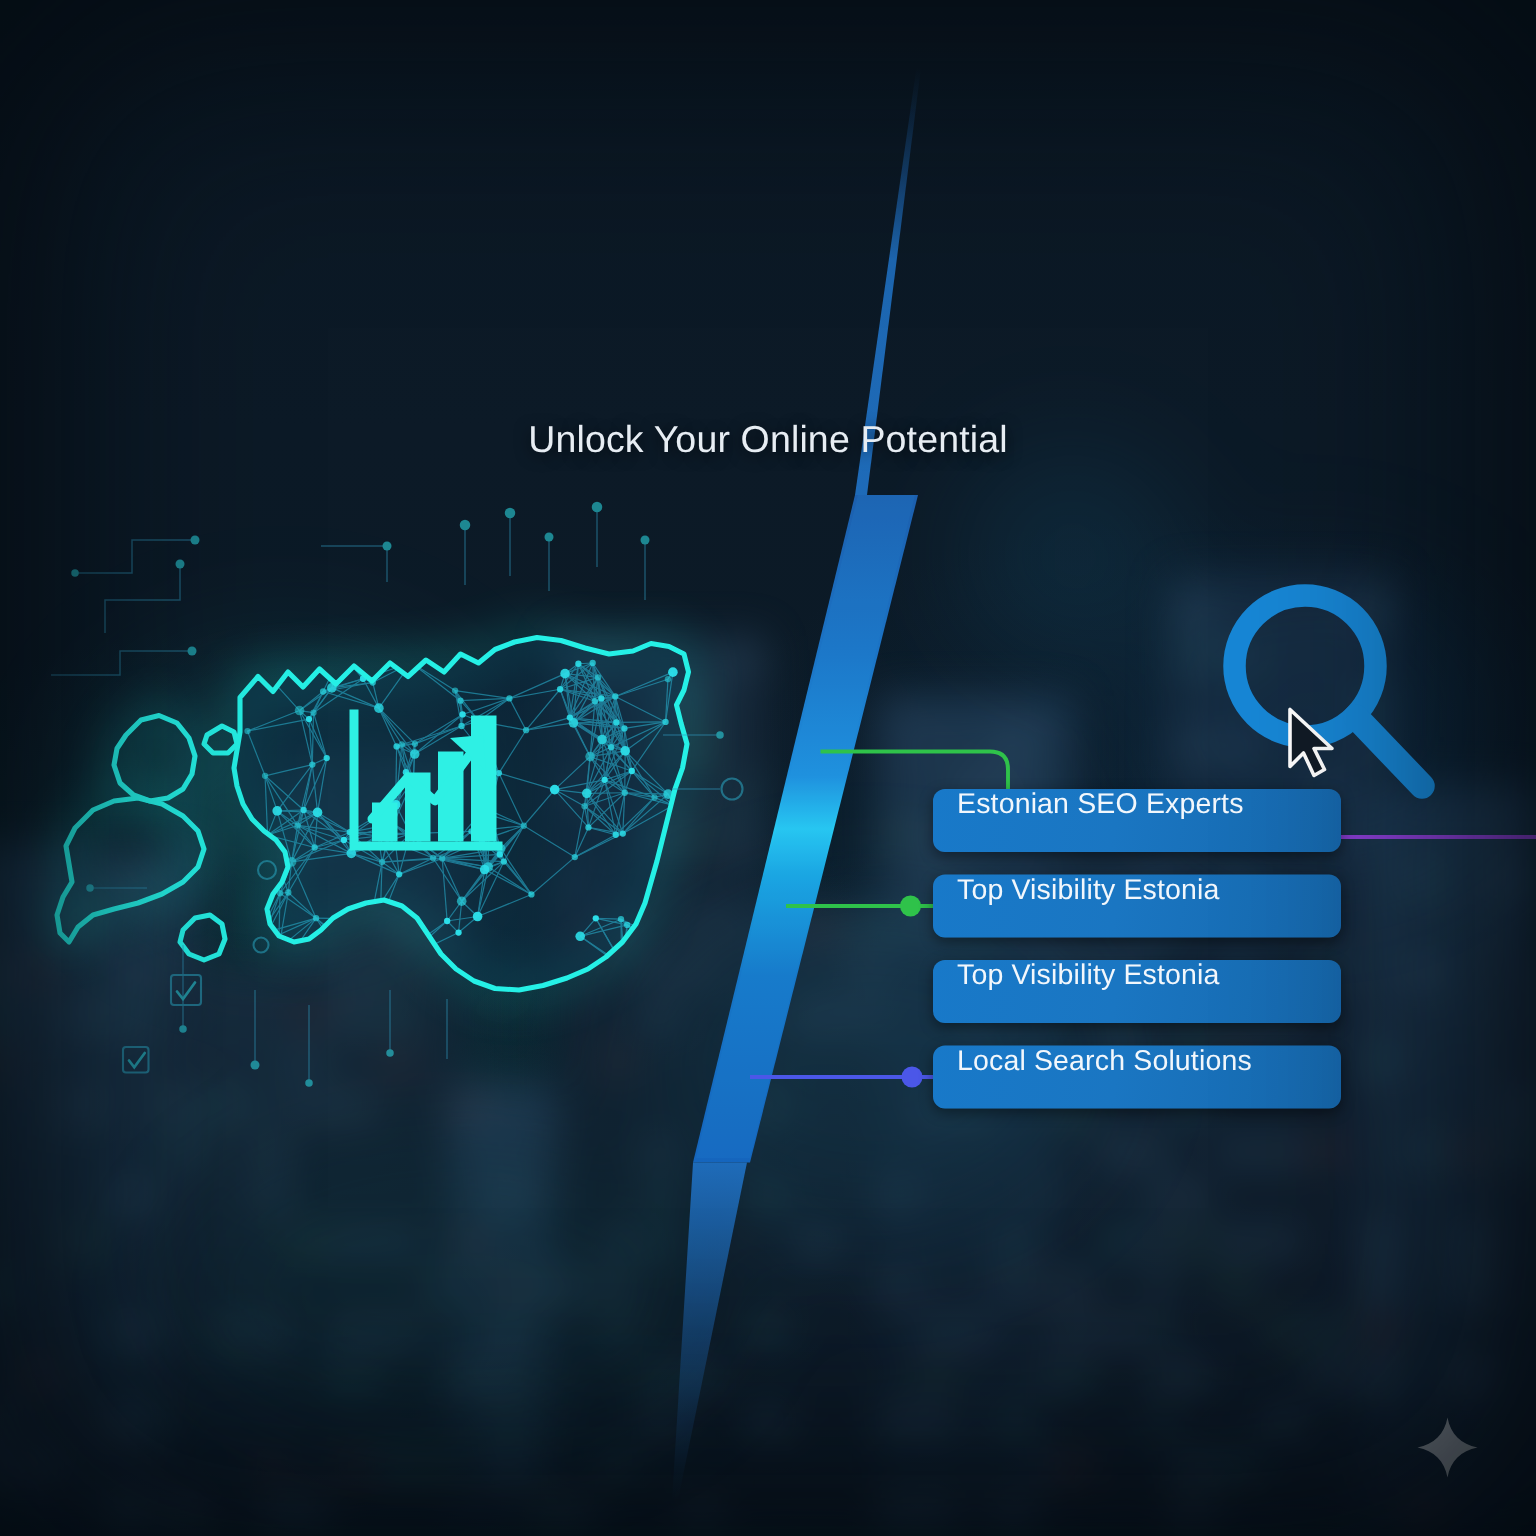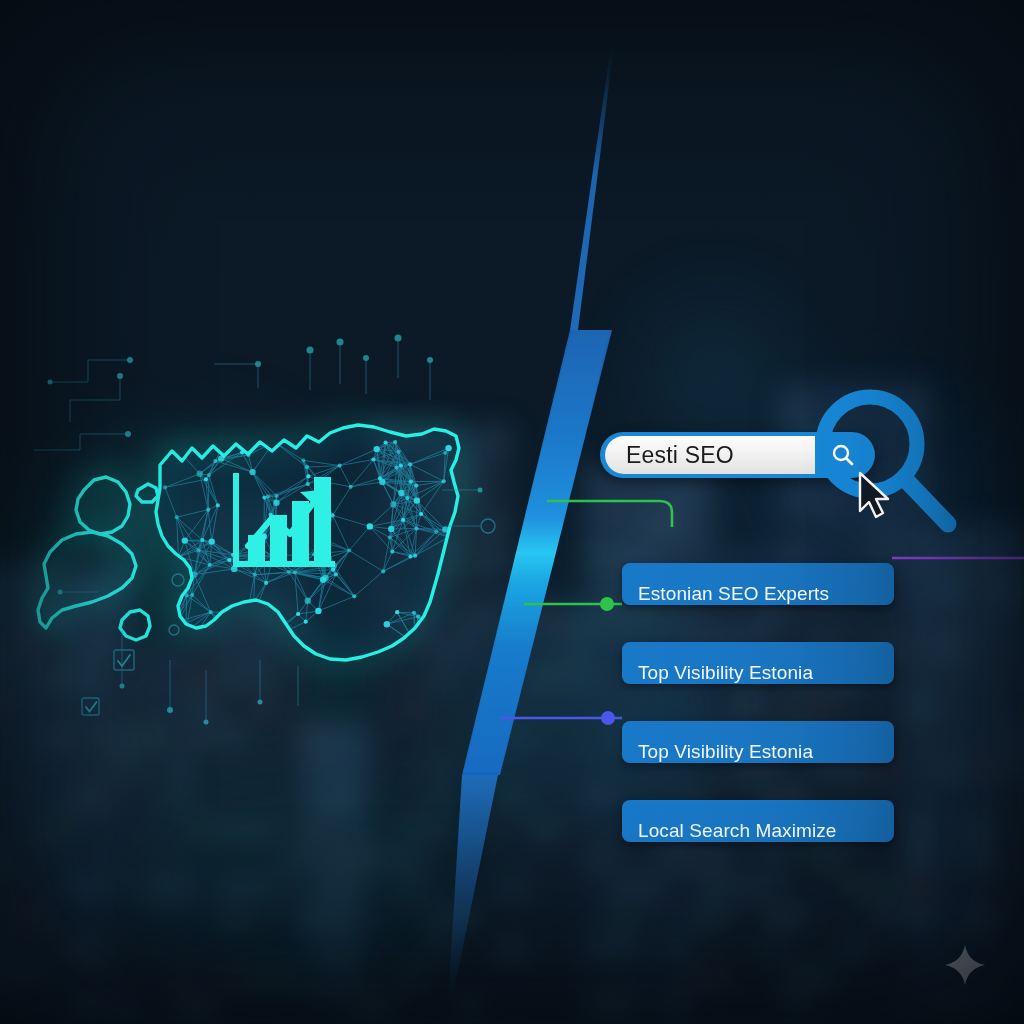--- a/index.html
+++ b/index.html
@@ -1237,6 +1237,7 @@
     </div>
   </div>
 
+  <div class="subhead">Unlock Your Online Potential</div>
 
   <svg class="sparkle" viewBox="0 0 42 42">
     <path d="M21 1 C23 12 30 19 41 21 C30 23 23 30 21 41 C19 30 12 23 1 21 C12 19 19 12 21 1 Z" fill="#b6b9bd"></path>

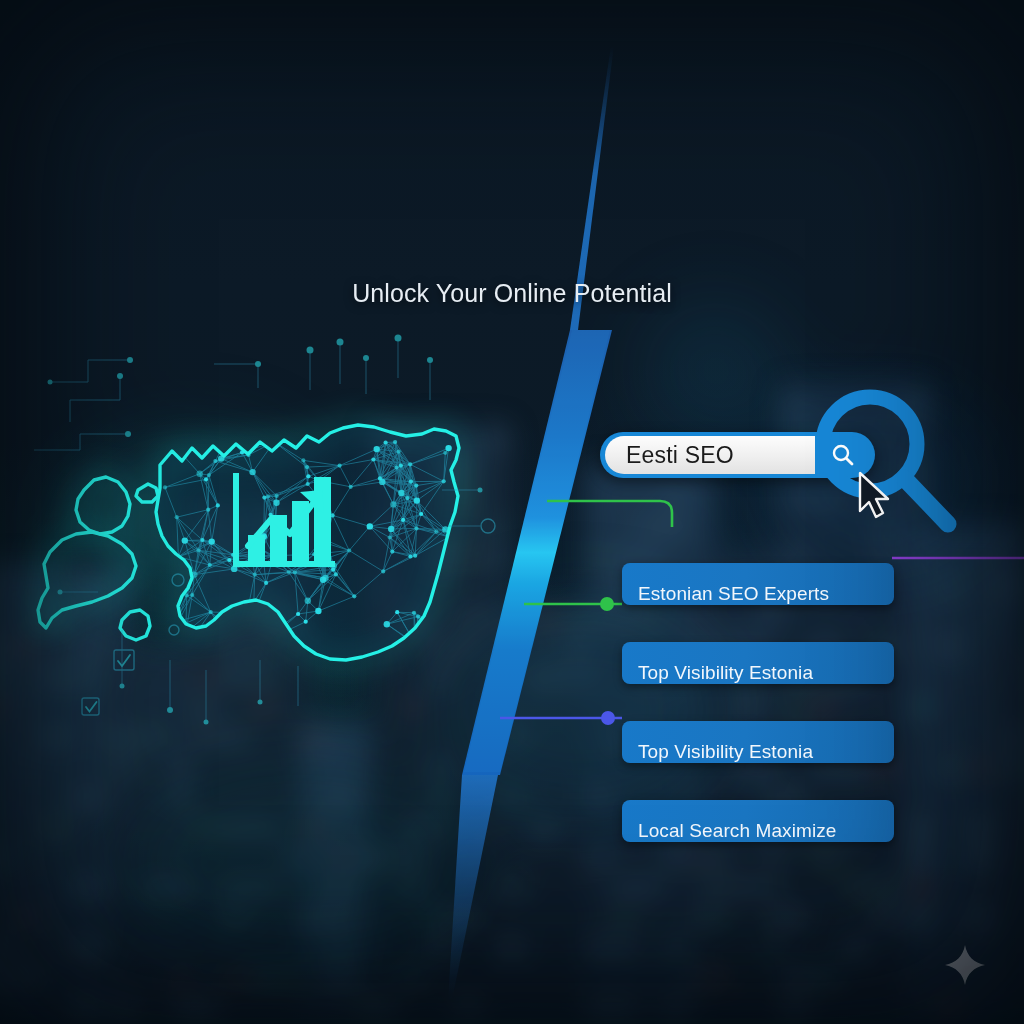--- a/index.html
+++ b/index.html
@@ -1201,17 +1201,6 @@
     <path d="M892 558 L1024 558" fill="none" stroke="#8b3fd4" stroke-width="2.6"></path>
   </svg>
 
-  <div class="searchbar">
-    <div class="searchfield">
-      <span title="Eesti SEO">Eesti SEO</span>
-    </div>
-    <div class="searchbtn">
-      <svg width="26" height="26" viewBox="0 0 26 26">
-        <circle cx="11" cy="11" r="7" fill="none" stroke="#ffffff" stroke-width="2.4"></circle>
-        <path d="M16.2 16.2 L22 22" stroke="#ffffff" stroke-width="2.8" stroke-linecap="round"></path>
-      </svg>
-    </div>
-  </div>
 
   <svg class="magnifier" viewBox="0 0 152 152">
     <circle cx="62" cy="62" r="47" fill="none" stroke="#1787d6" stroke-width="15"></circle>

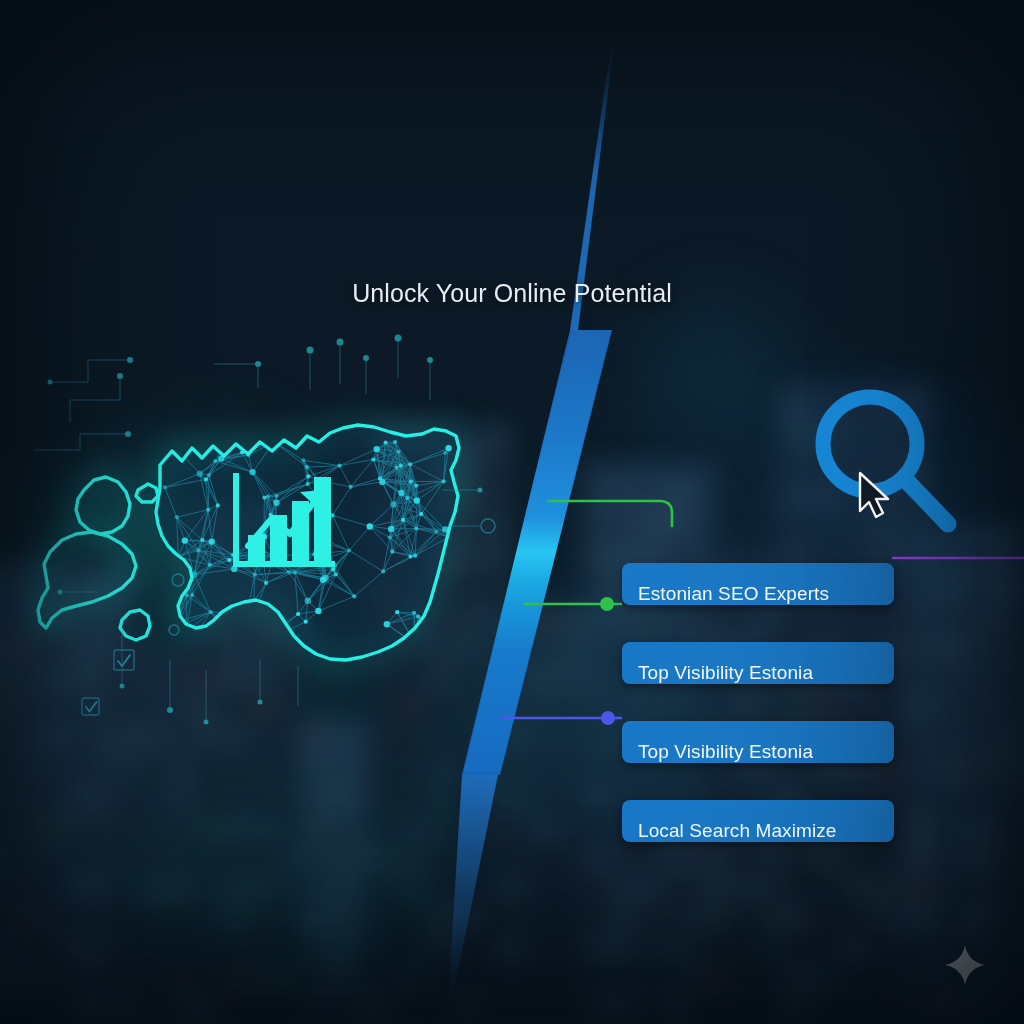--- a/index.html
+++ b/index.html
@@ -58,8 +58,8 @@
   .chips{ position:absolute; left:622px; top:526px; width:272px; }
   .chip{ position:relative; height:42px; margin-bottom:15px; border-radius:8px;
     background:linear-gradient(100deg,#1879c9 0%, #1a76c2 45%, #1668ad 100%);
-    display:flex; align-items:flex-end; padding-left:16px;
-    box-shadow:0 3px 9px rgba(0,0,0,.42);margin-top:37px; }
+    display:flex; align-items:flex-start; padding-left:16px;
+    box-shadow:0 3px 9px rgba(0,0,0,.42); }
   .chip span{ font-size:19px; color:#f2f7fc; letter-spacing:.1px; white-space:nowrap; }
 
   

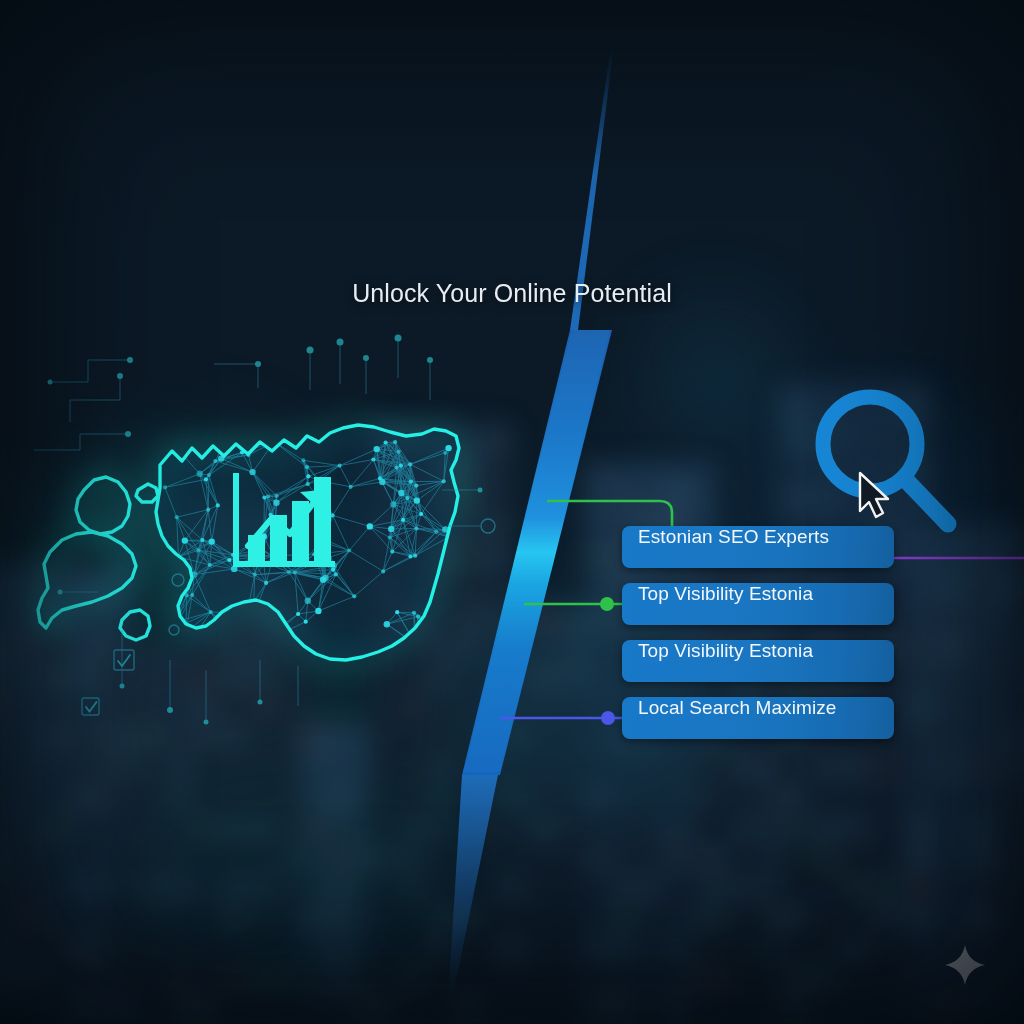--- a/index.html
+++ b/index.html
@@ -1222,7 +1222,7 @@
       <span>Top Visibility Estonia</span>
     </div>
     <div class="chip">
-      <span>Local Search Maximize</span>
+      <span>Local Search Solutions</span>
     </div>
   </div>
 

